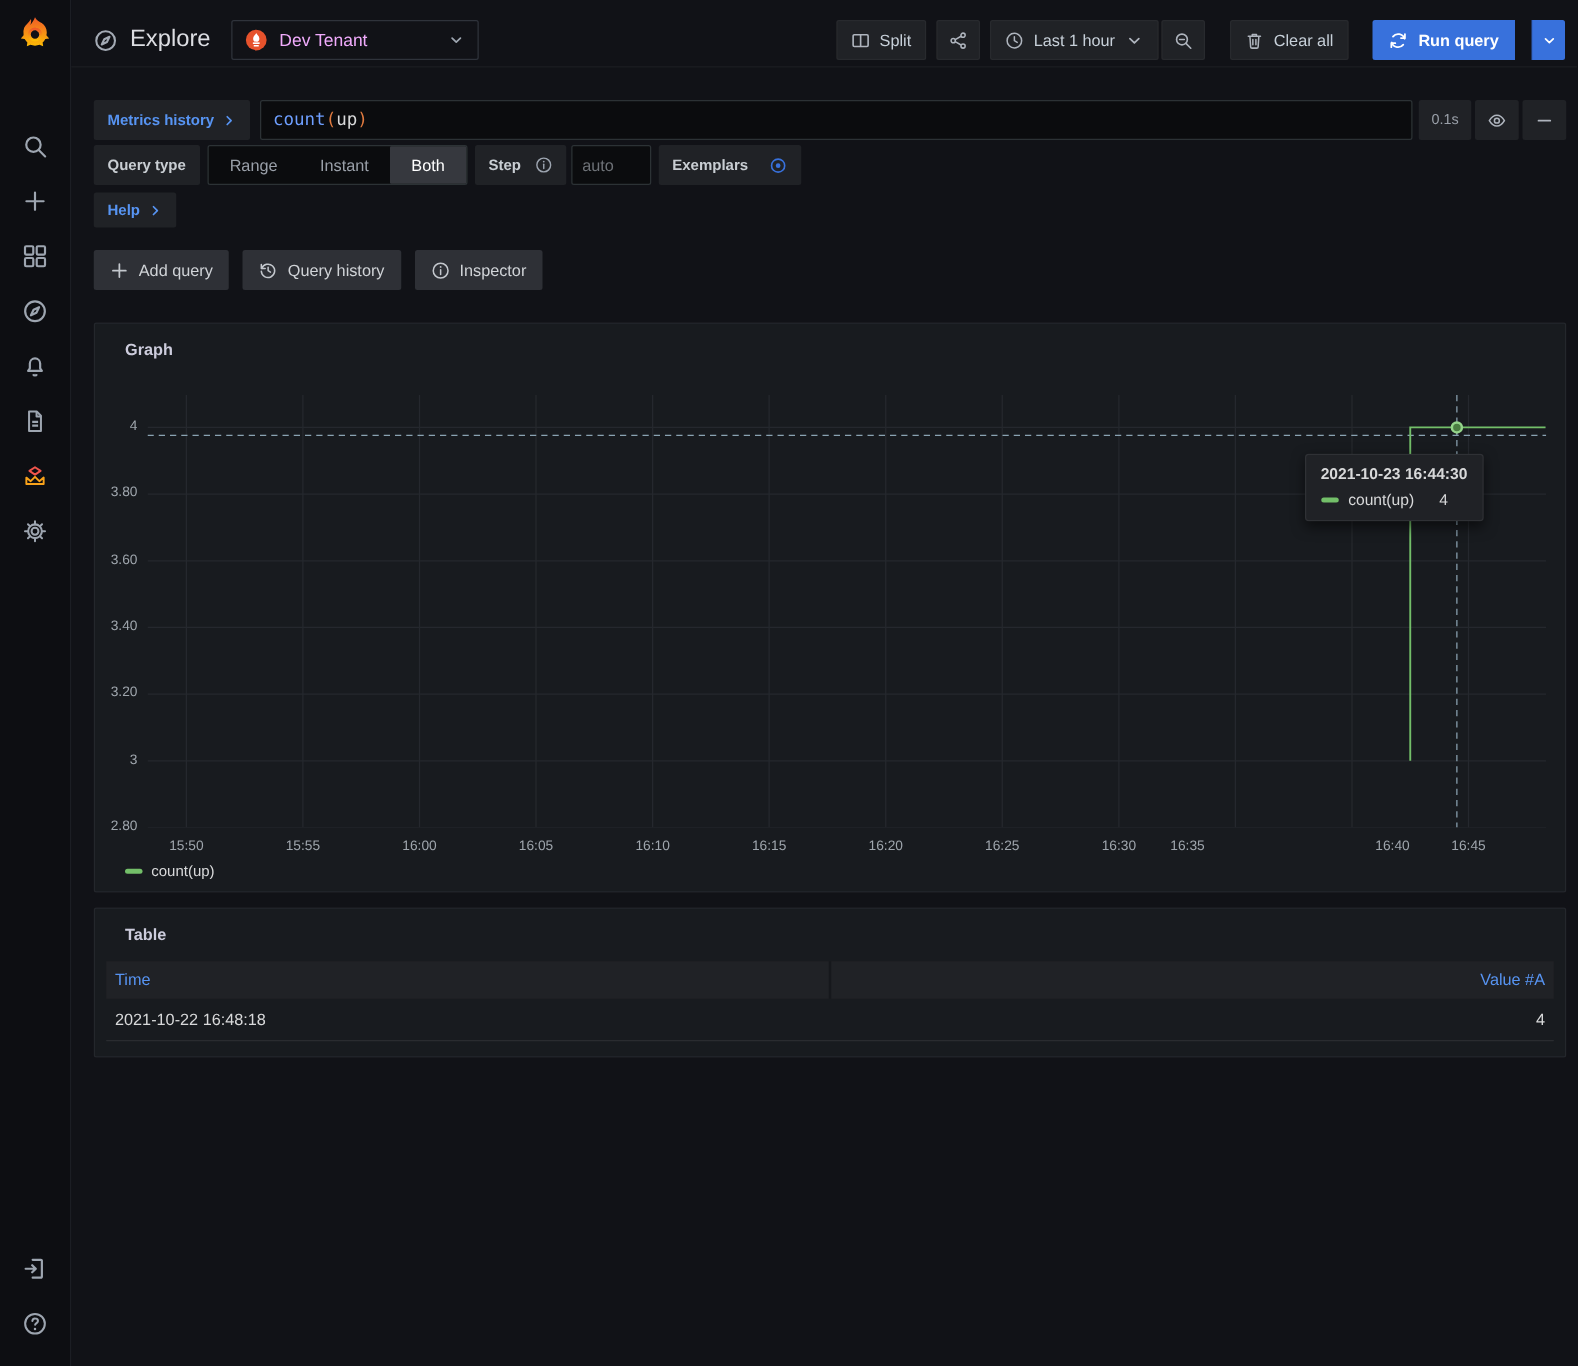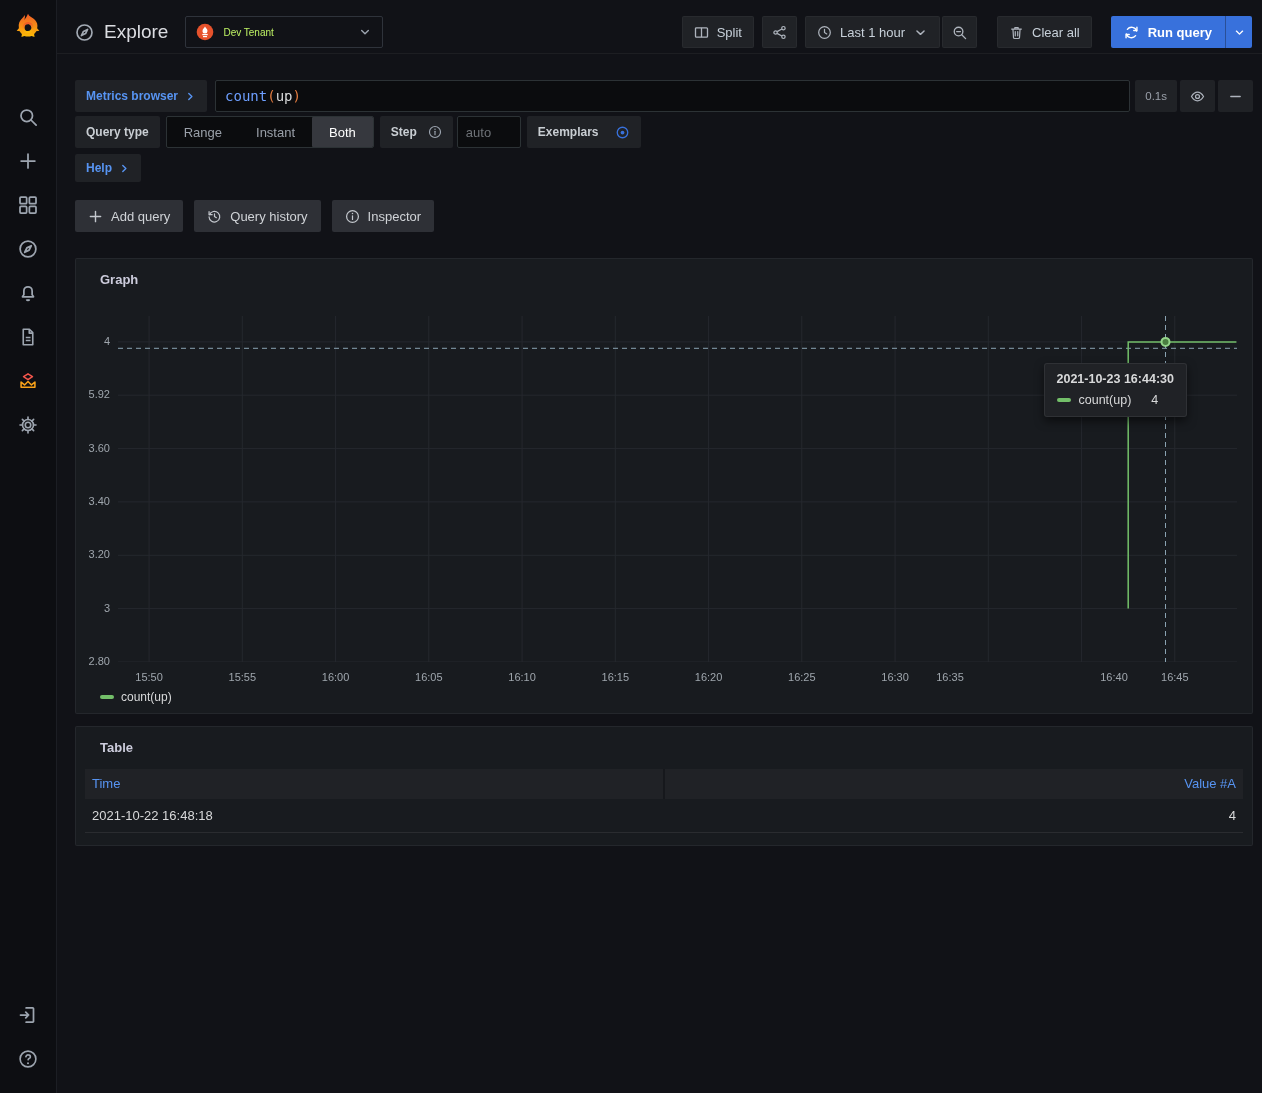--- a/index.html
+++ b/index.html
@@ -26,7 +26,7 @@
   .page-title { font-size:19px; font-weight:500; color:#dcdde2; margin-left:10px; }
   .ds-picker { margin-left:17px; width:198px; height:32px; border:1px solid #2f333b; border-radius:2px;
     display:flex; align-items:center; gap:9px; padding:0 10px; cursor:pointer; background:#111217; }
-  .ds-picker .lbl { font-size:10px; font-weight:500; color:#bef264; }
+  .ds-picker .lbl { font-size:14px; font-weight:500; color:#f0abfc; }
   .ds-picker .chev { margin-left:auto; color:#9da5b0; display:flex; }
 
   .tb-right { margin-left:auto; display:flex; align-items:center; gap:8px; }

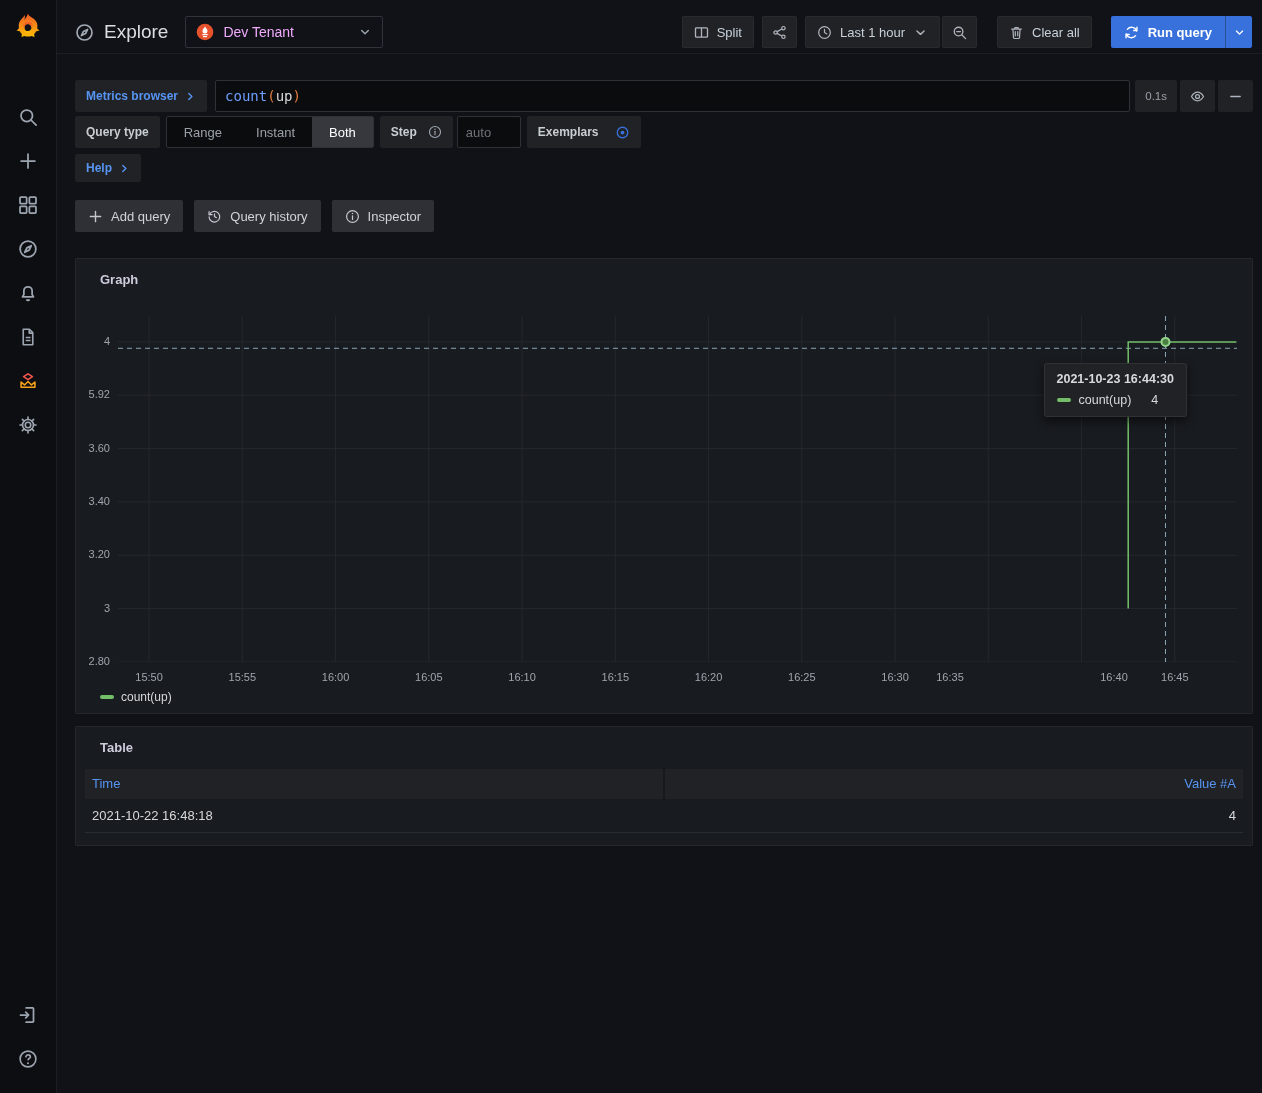--- a/index.html
+++ b/index.html
@@ -37,7 +37,7 @@
   .icon-only { width:35px; justify-content:center; padding:0; }
   .tgroup { display:flex; gap:2px; }
   .mlgap { margin-left:12px; }
-  .run-group { display:flex; margin-left:11px; }
+  .run-group { display:flex; margin-left:11px;gap:13px; }
   .run-btn { height:32px; background:#3871dc; border:none; border-radius:2px 0 0 2px; color:#fff;
     font-size:13px; font-weight:600; display:flex; align-items:center; gap:9px; padding:0 13px;
     cursor:pointer; font-family:inherit; }

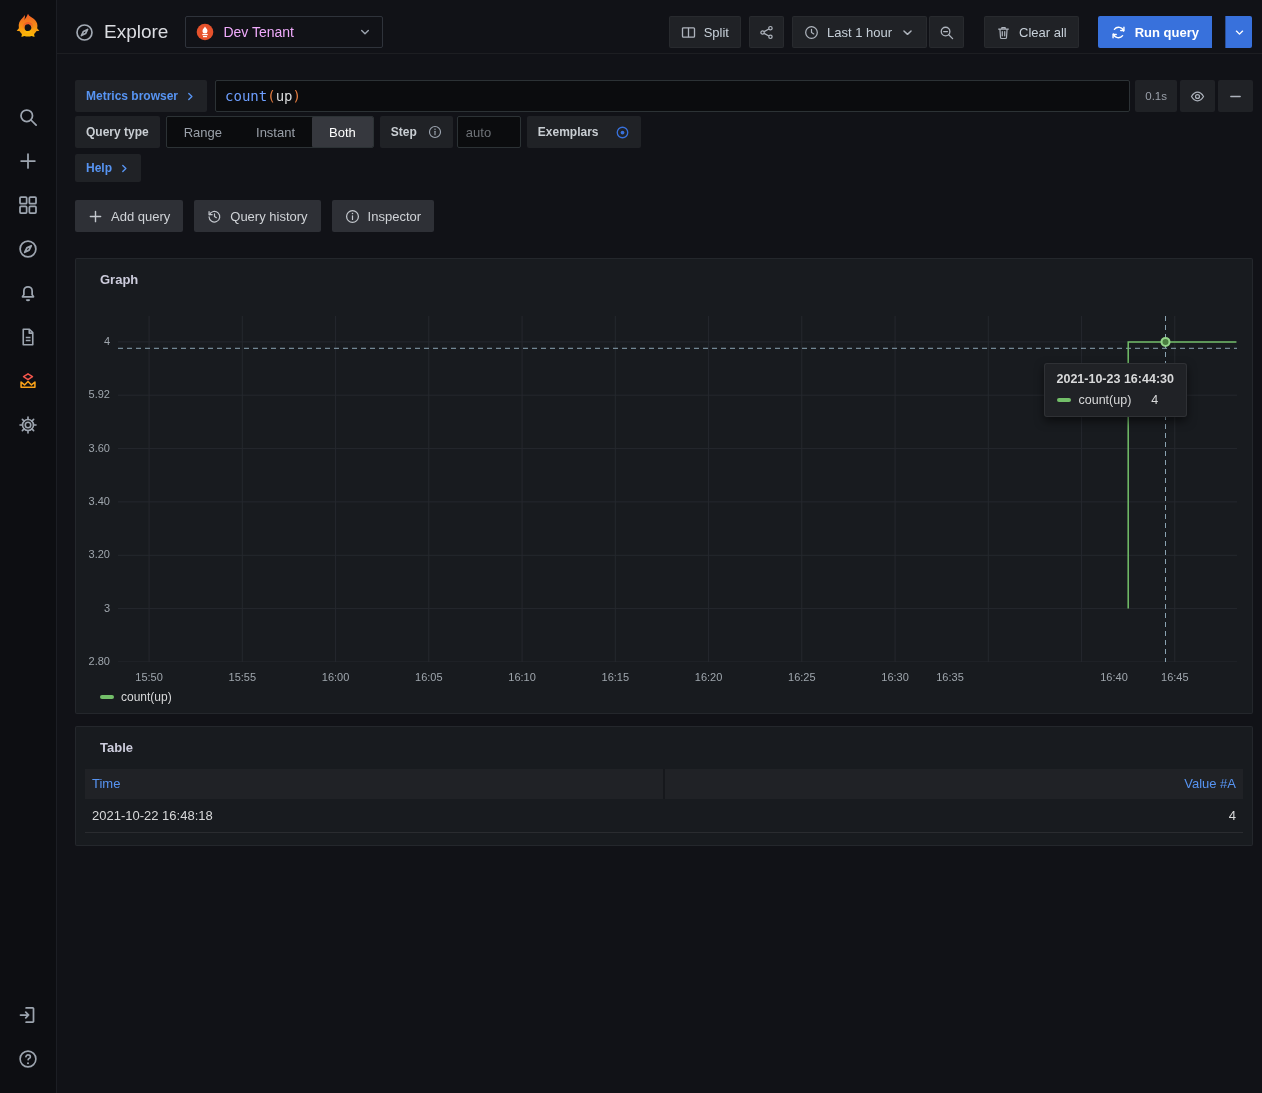--- a/index.html
+++ b/index.html
@@ -286,7 +286,7 @@
 
       <div class="qrow">
         <div class="chip link">
-          <span>Metrics browser</span>
+          <span>Metrics history</span>
           <span class="blue-chev">
             <svg width="11" height="11" viewBox="0 0 16 16" fill="none" stroke="currentColor" stroke-width="2" stroke-linecap="round" stroke-linejoin="round">
                 <path d="M5.5 3.5L10 8l-4.5 4.5"></path>

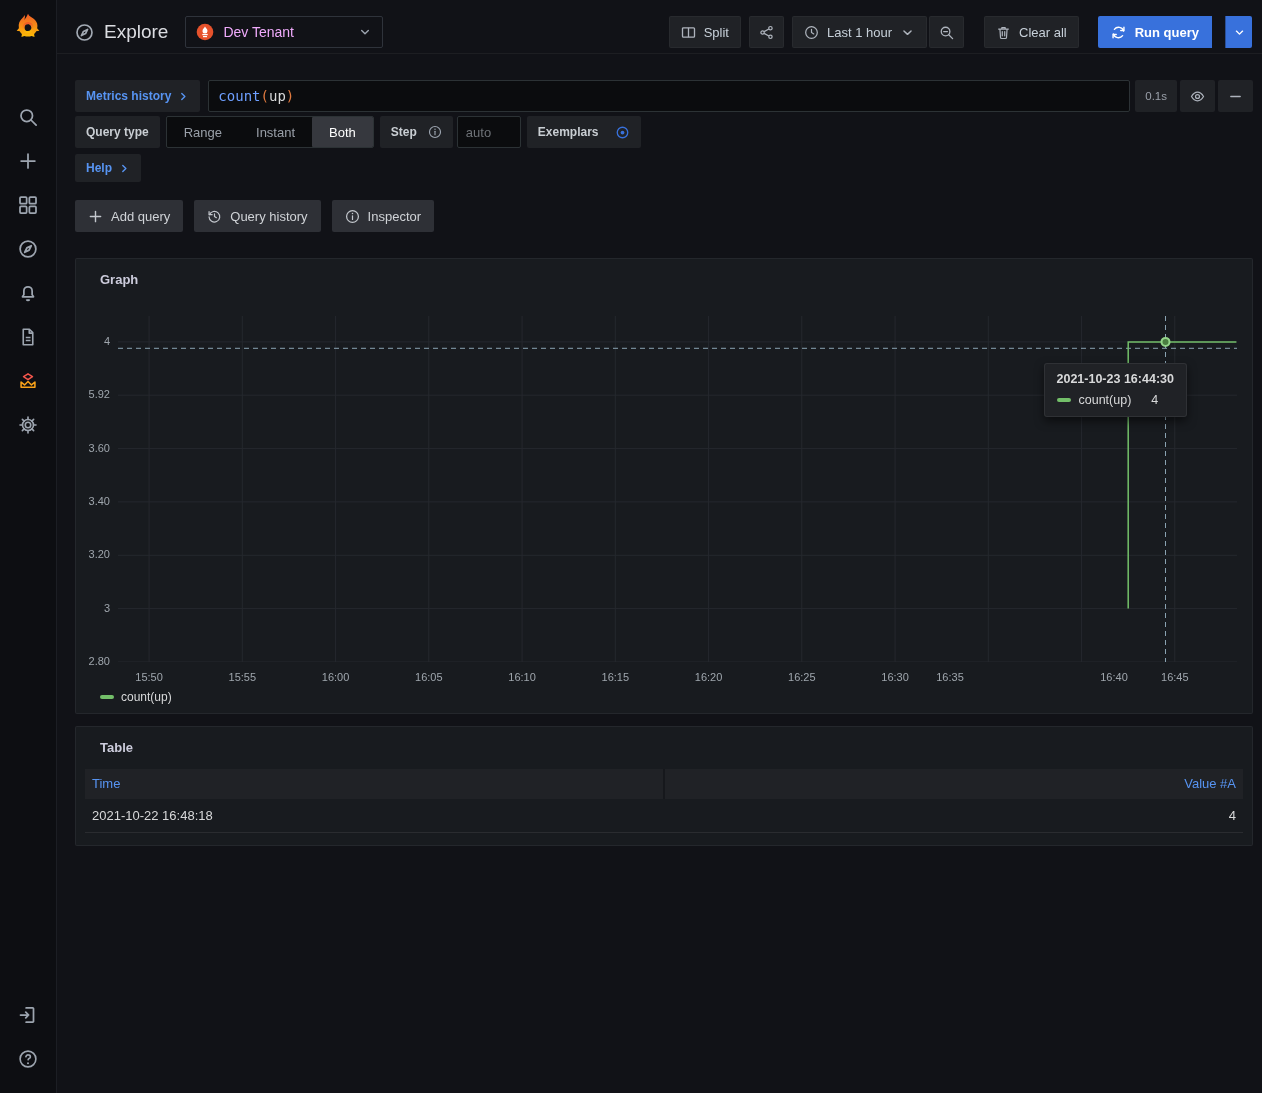--- a/index.html
+++ b/index.html
@@ -417,7 +417,7 @@
             </div>
           </div>
         <div class="ylab" style="top: 18.8766px;">4</div>
-            <div class="ylab" style="top: 72.2305px;">5.92</div>
+            <div class="ylab" style="top: 72.2305px;">3.80</div>
             <div class="ylab" style="top: 125.584px;">3.60</div>
             <div class="ylab" style="top: 178.938px;">3.40</div>
             <div class="ylab" style="top: 232.292px;">3.20</div>

